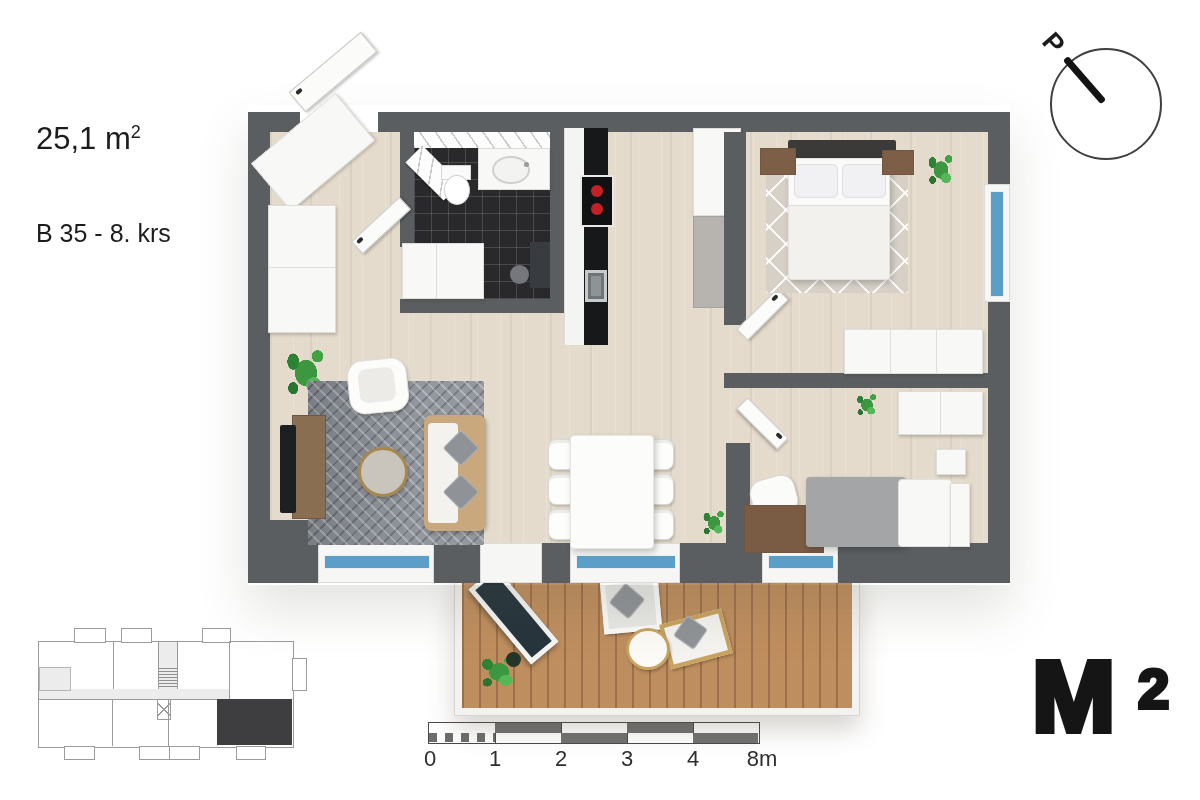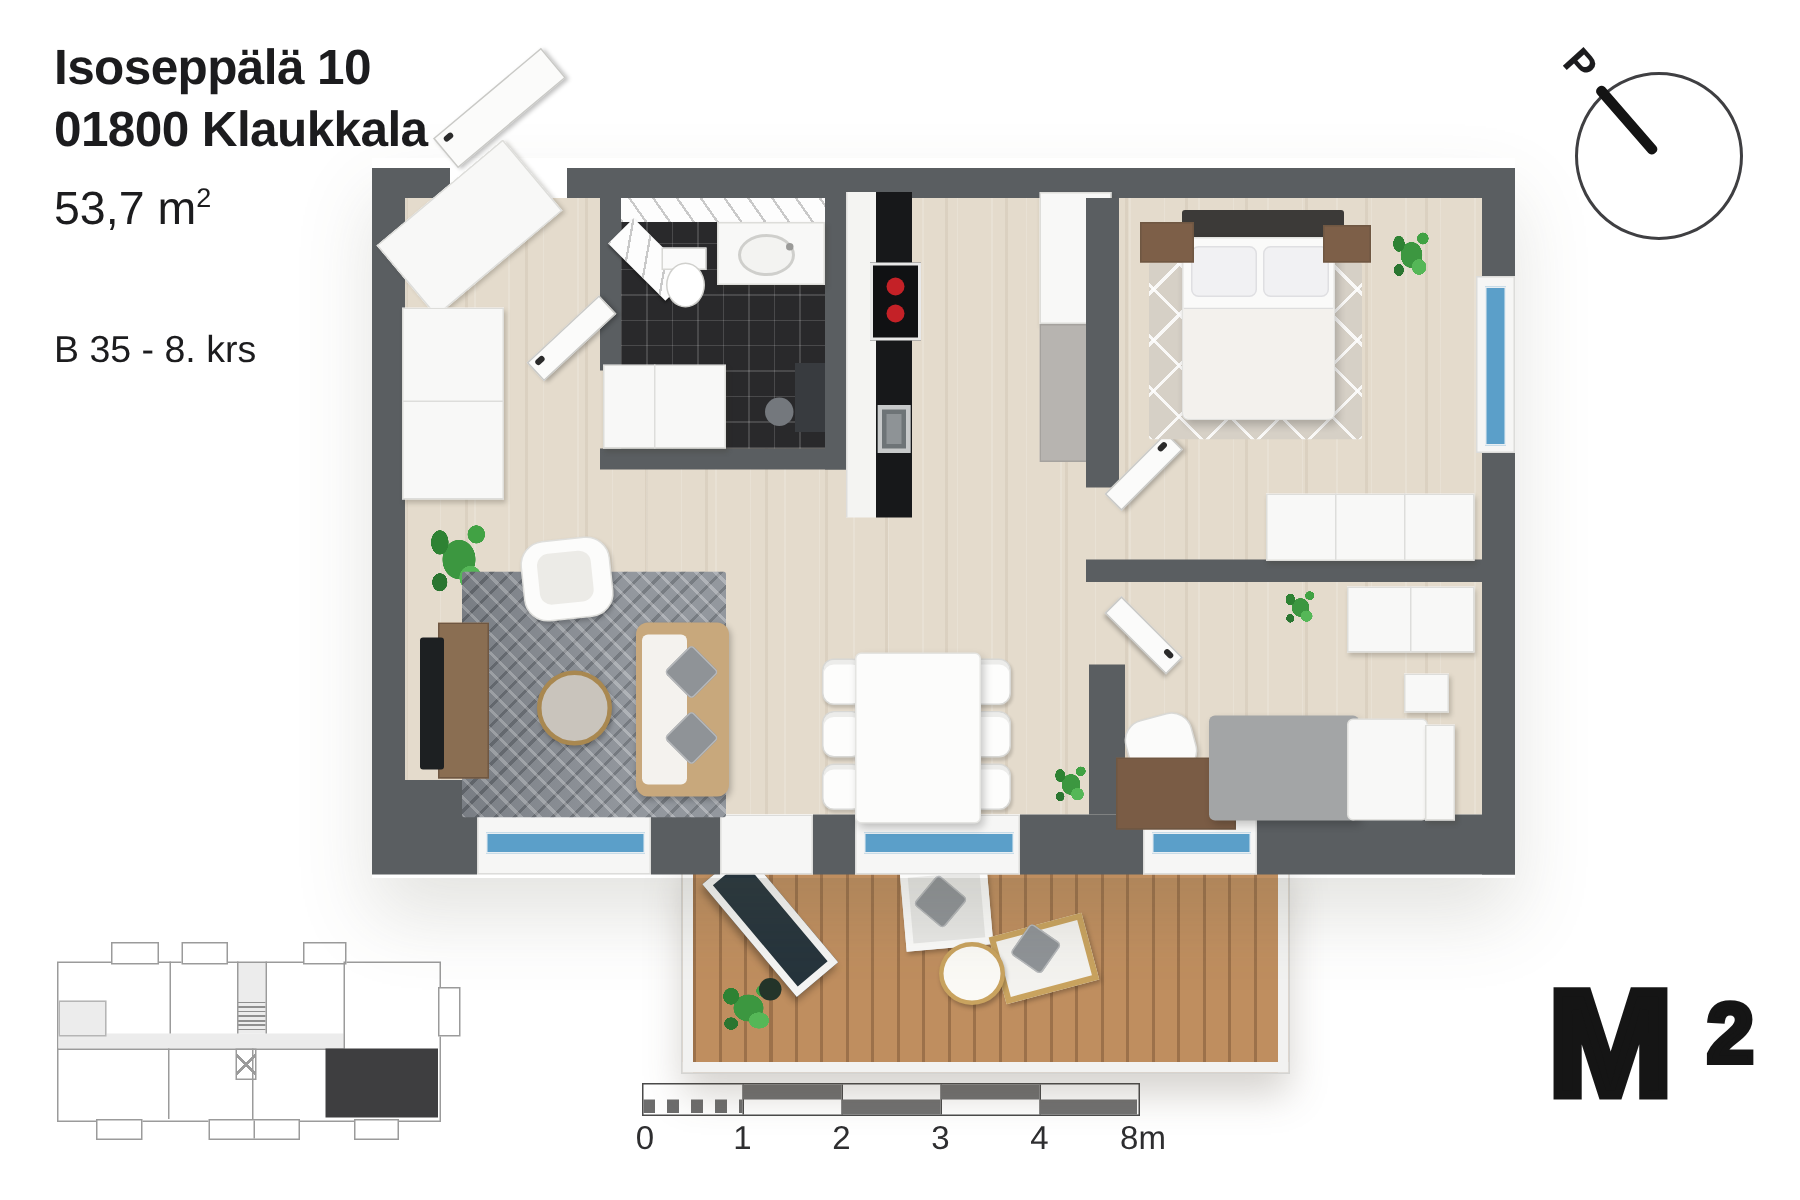--- a/index.html
+++ b/index.html
@@ -95,10 +95,6 @@
 
 <div class="page">
 
-  <div class="a title">
-    <div>Isoseppälä 10</div>
-    <div>01800 Klaukkala</div>
-  </div>
   <div class="a subtitle">
     <div><span>53,7 m</span><sup>2</sup></div>
   </div>

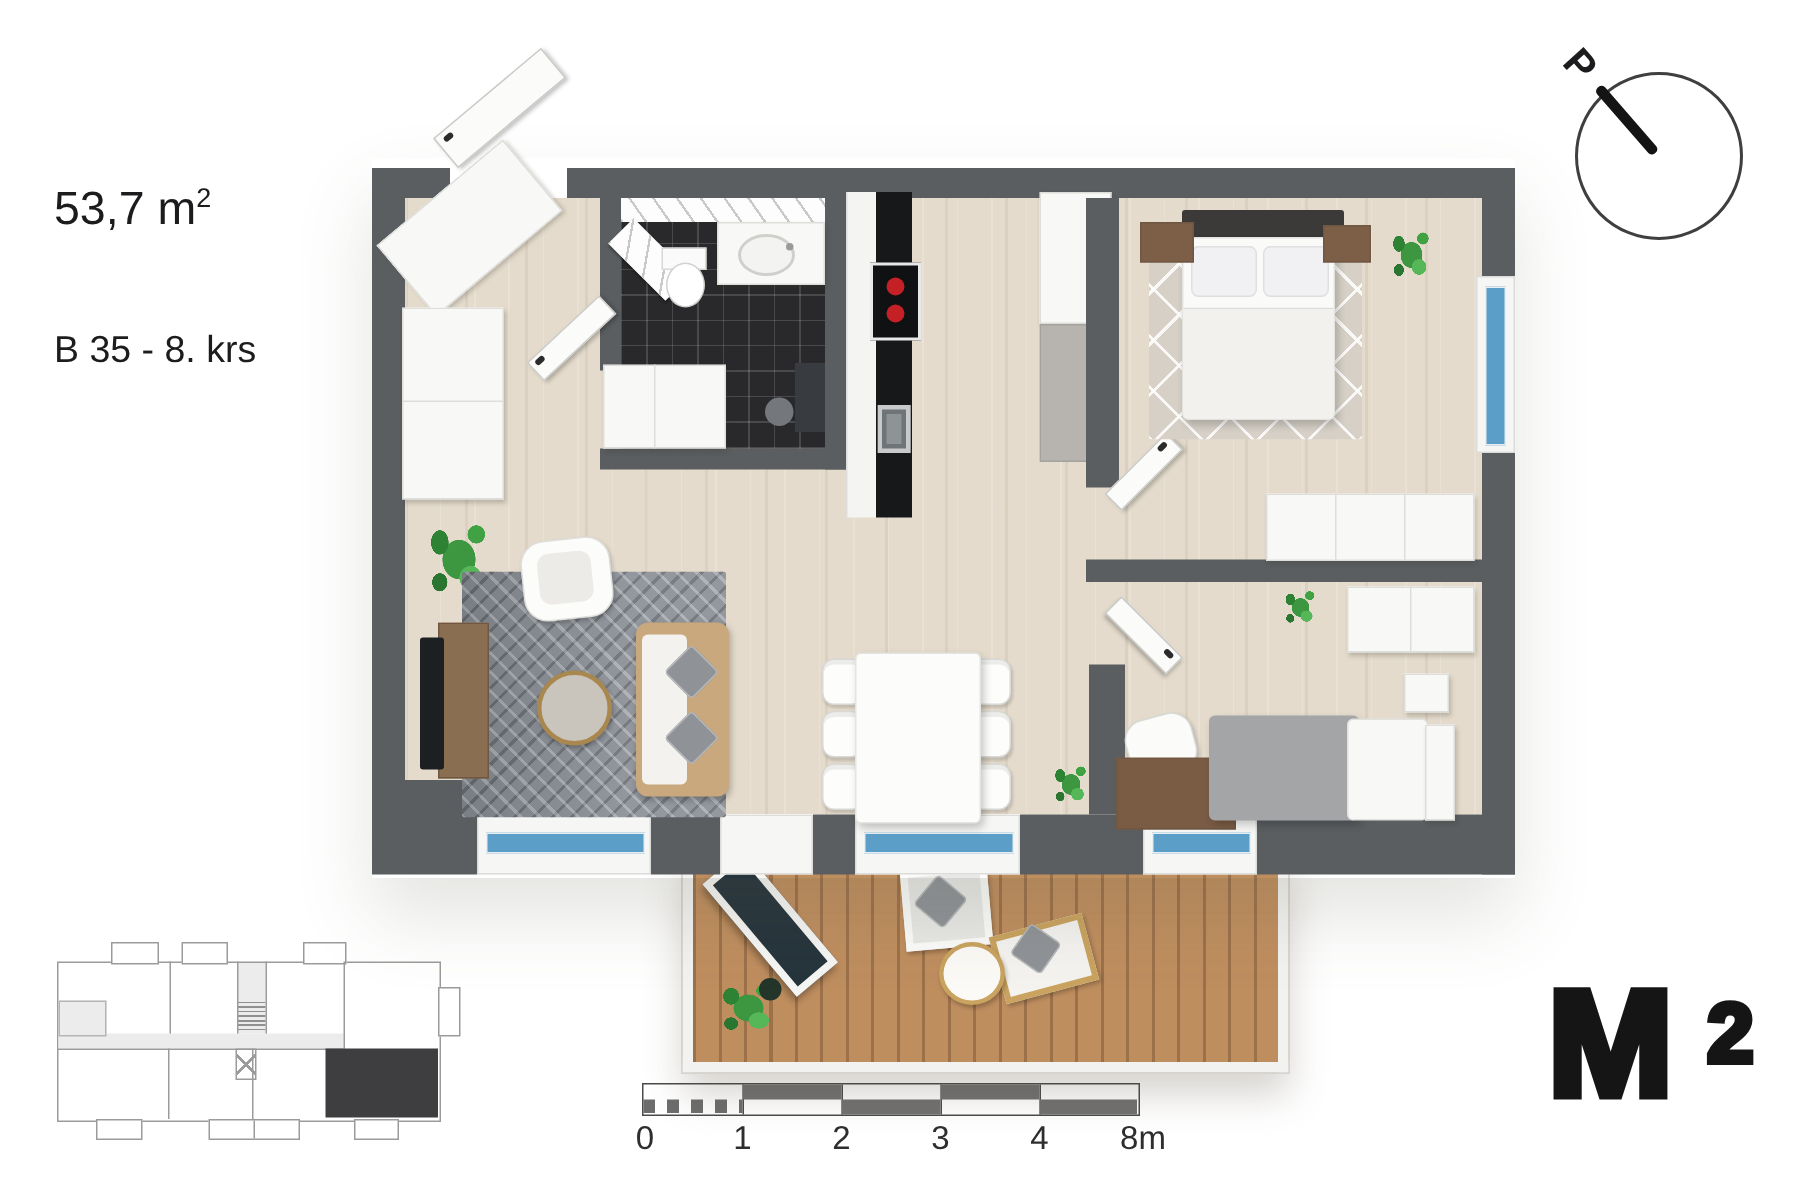--- a/index.html
+++ b/index.html
@@ -96,7 +96,7 @@
 <div class="page">
 
   <div class="a subtitle">
-    <div><span>53,7 m</span><sup>2</sup></div>
+    <div><span>25,1 m</span><sup>2</sup></div>
   </div>
   <div class="a units">
     <div>B 35 - 8. krs</div>

